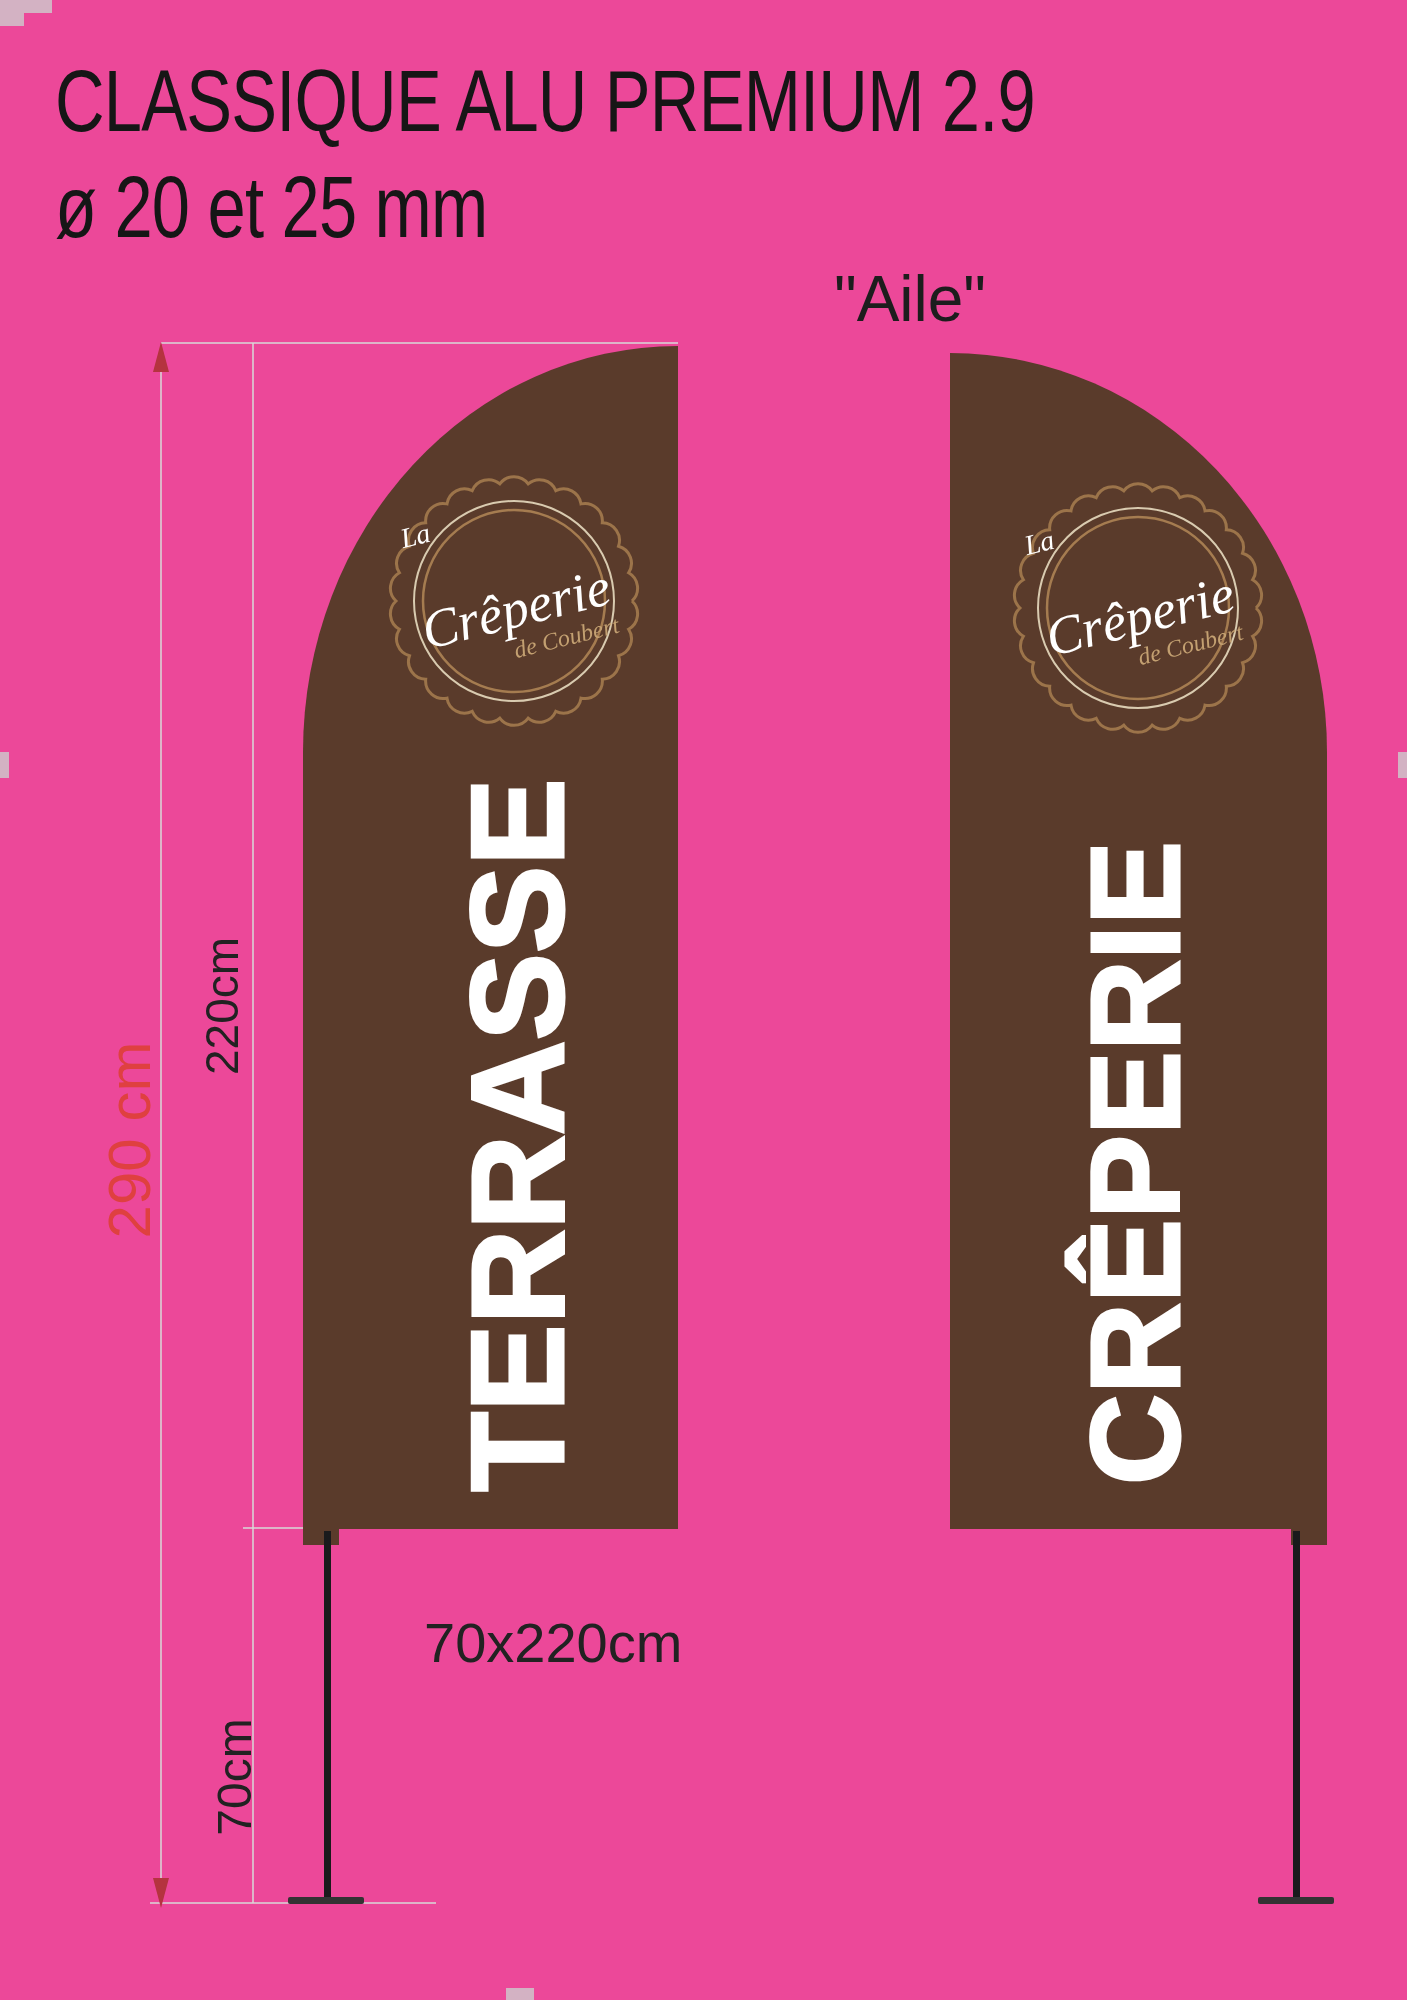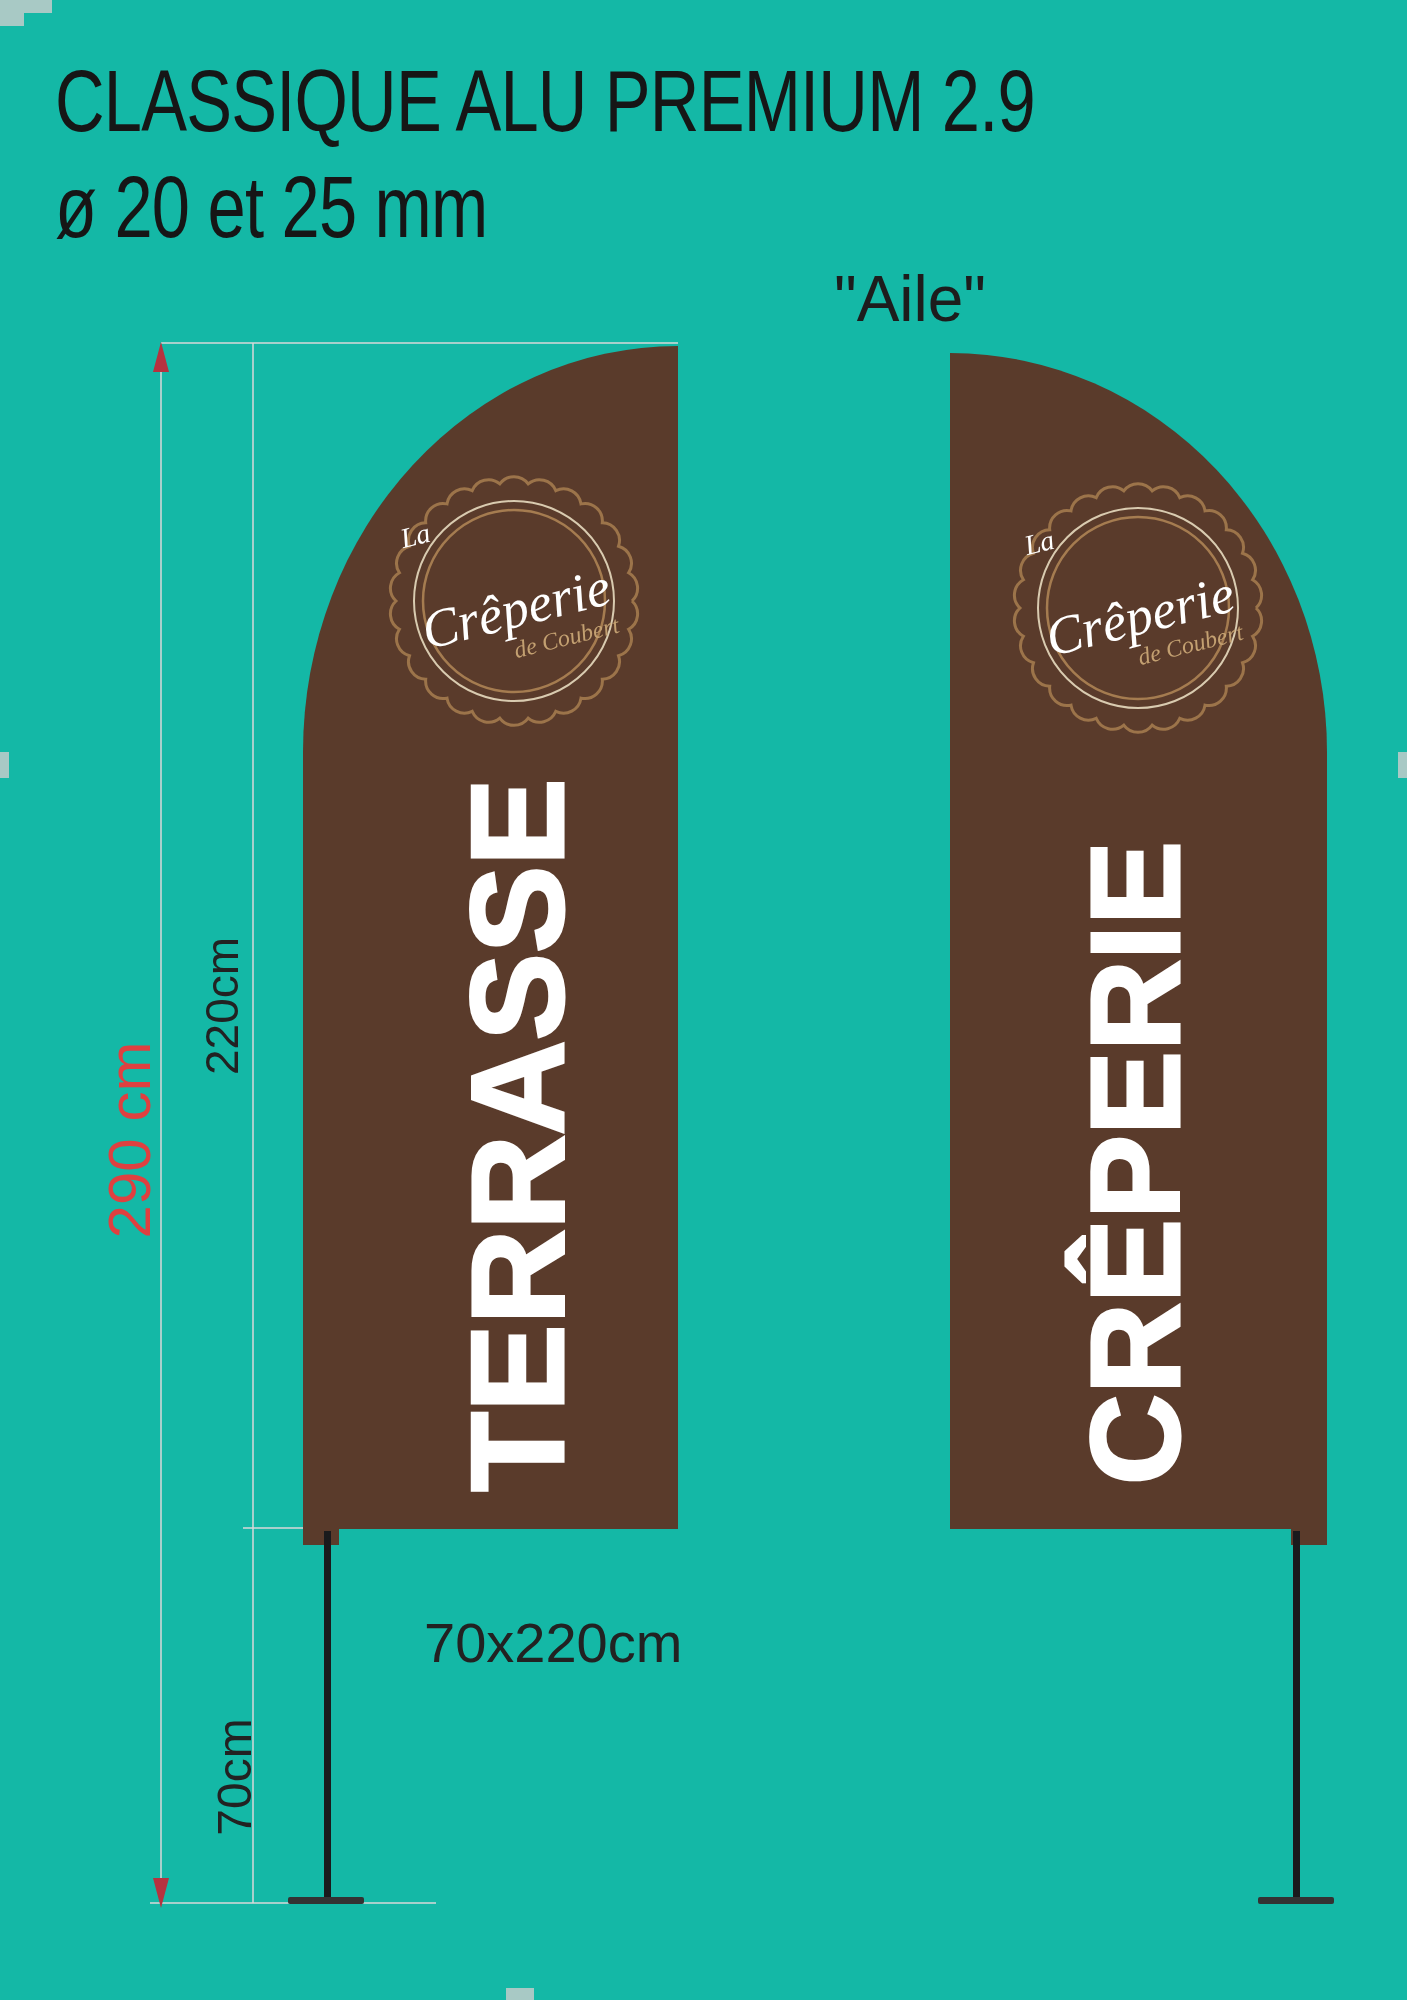--- a/index.html
+++ b/index.html
@@ -4,7 +4,7 @@
 <style>
   html,body{margin:0;padding:0;background:#ffffff;}
   .canvas{
-    position:relative;width:1407px;height:2000px;background:#14b8a6;overflow:hidden;
+    position:relative;width:1407px;height:2000px;background:#ec4899;overflow:hidden;
     font-family:"Liberation Sans",sans-serif;
   }
   .title-block{

